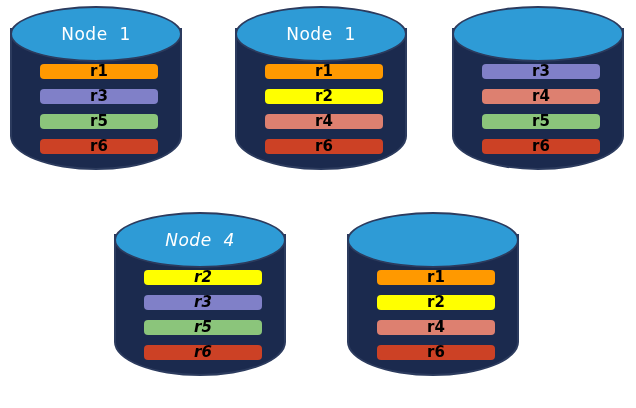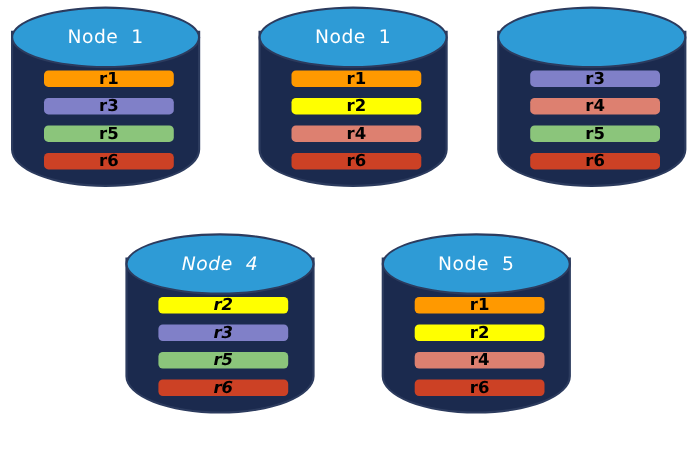--- a/index.html
+++ b/index.html
@@ -157,7 +157,6 @@
   <div class="node row-bot col-5">
     <div class="cyl-body"></div>
     <div class="cyl-top"></div>
-    <div class="node-label">Node  5</div>
     <div class="replicas">
       <div class="replica" style="background: rgb(255, 153, 0);">r1</div>
       <div class="replica" style="background: rgb(255, 255, 0);">r2</div>

